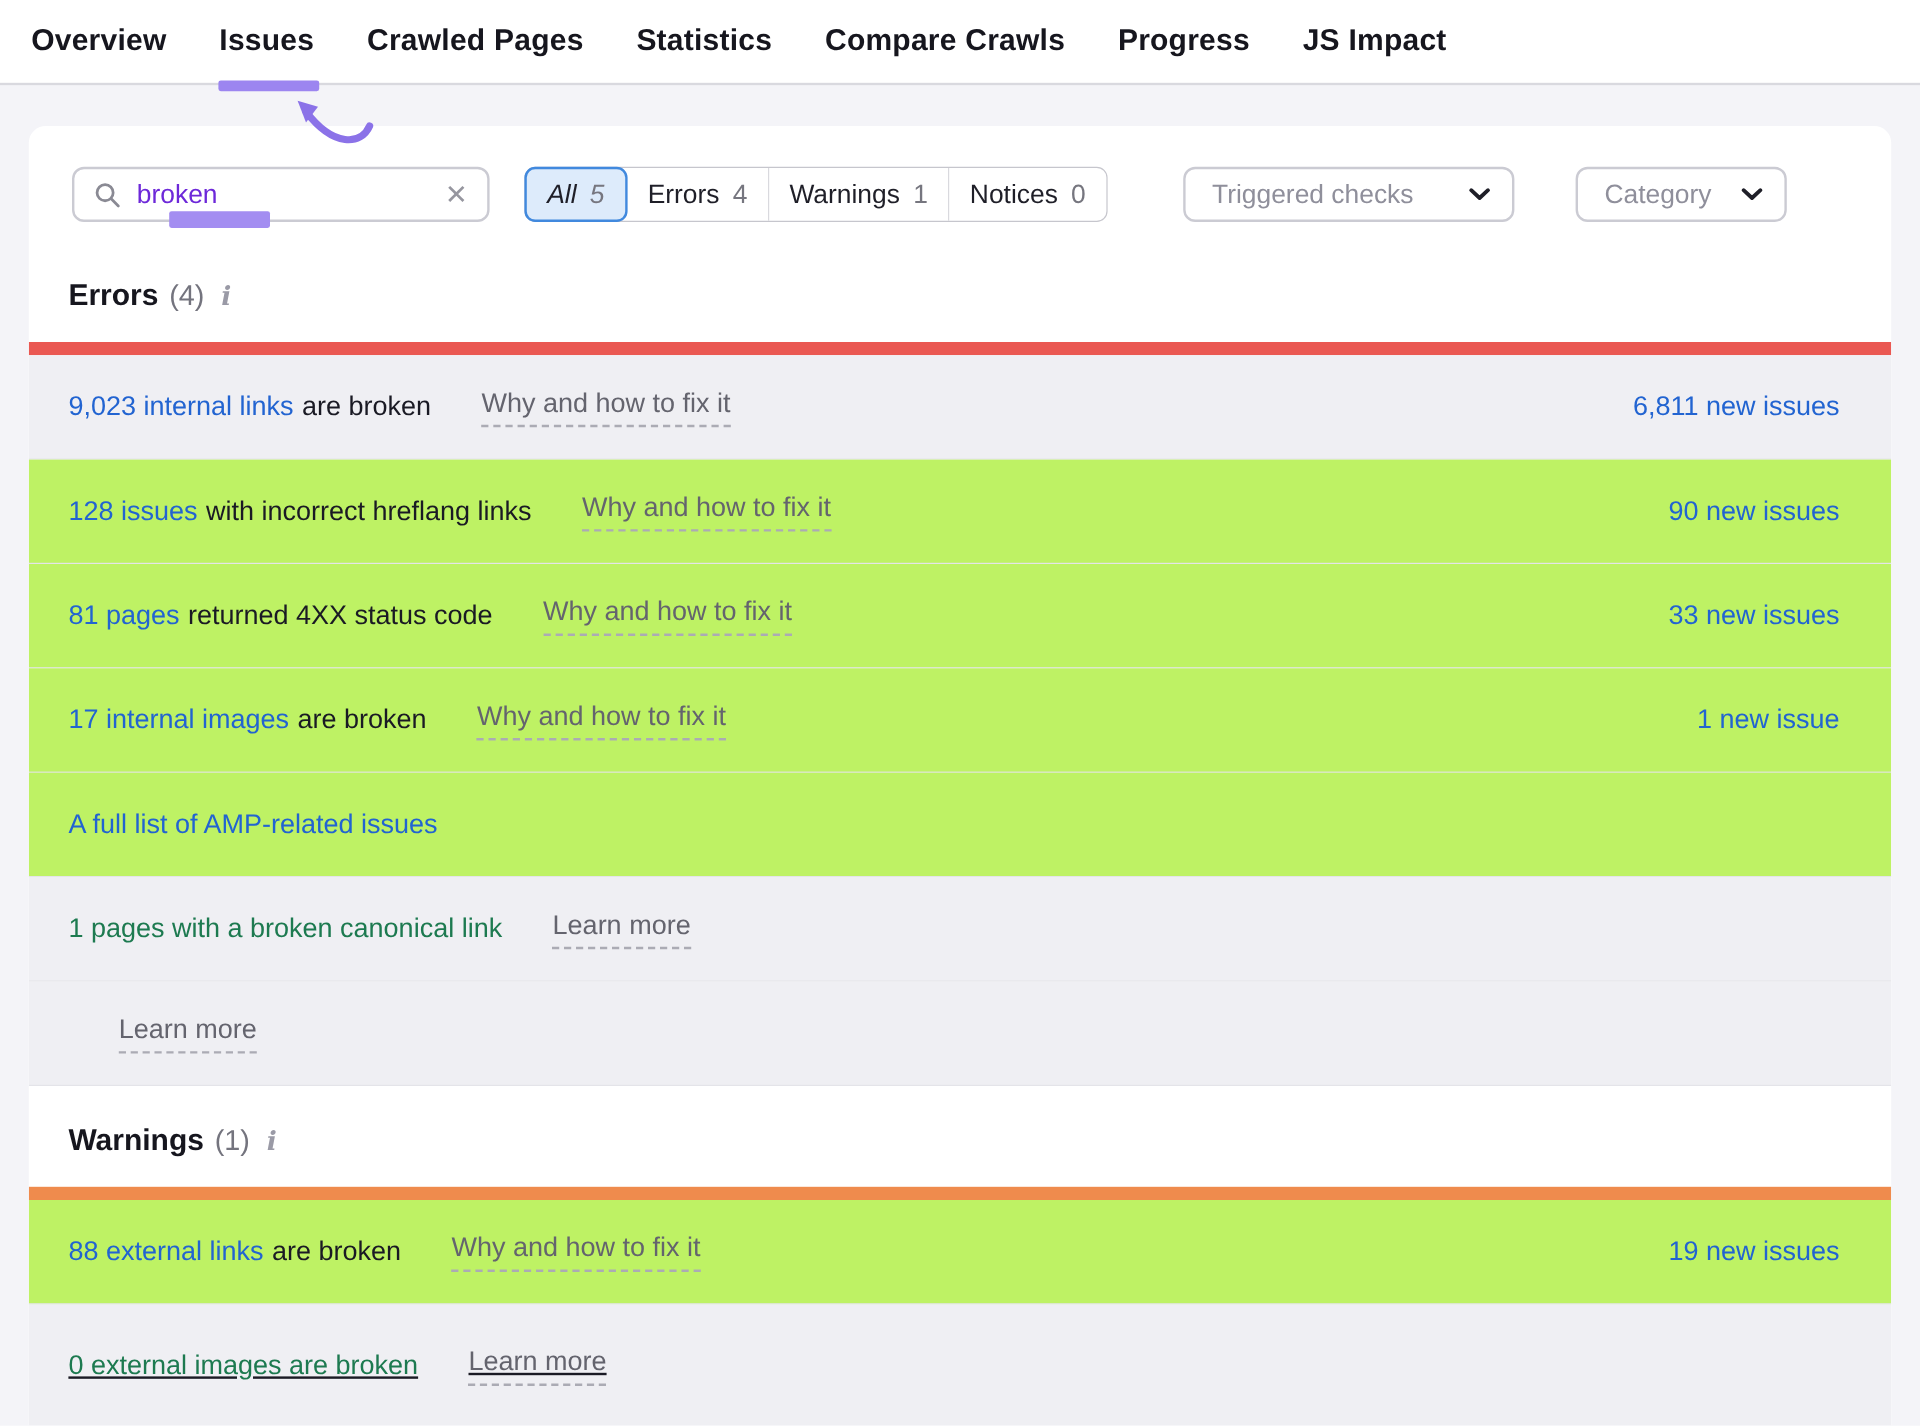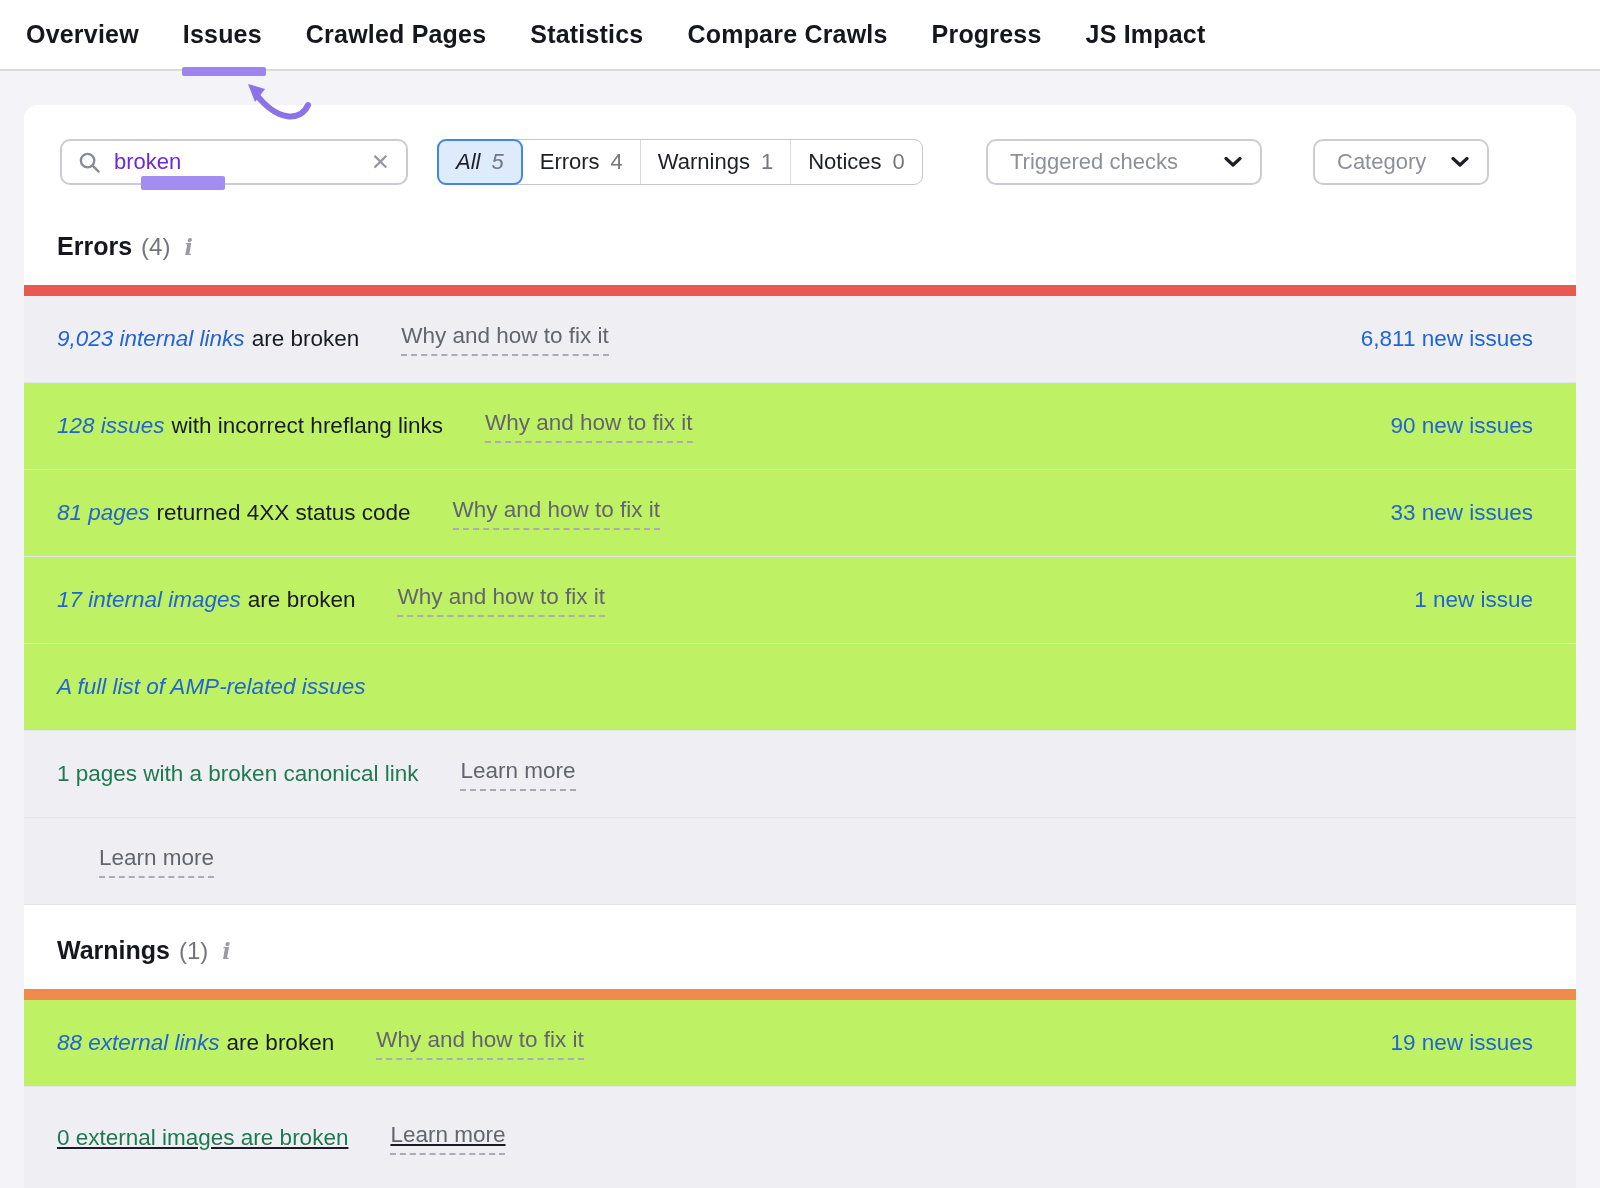--- a/index.html
+++ b/index.html
@@ -146,7 +146,7 @@
   }
   .row.gray { background: #efeff3; }
   .row.last { height: 102px; border-bottom: none; text-decoration: underline; }
-  .blue-link { color: #2264d1; cursor: pointer; text-decoration: none; font-style: italic; }
+  .blue-link { color: #2264d1; cursor: pointer; text-decoration: none; }
   .rest { color: #1a1a24; margin-left: 7px; }
   .green-text { color: #1d7a50; }
   .dashed {

